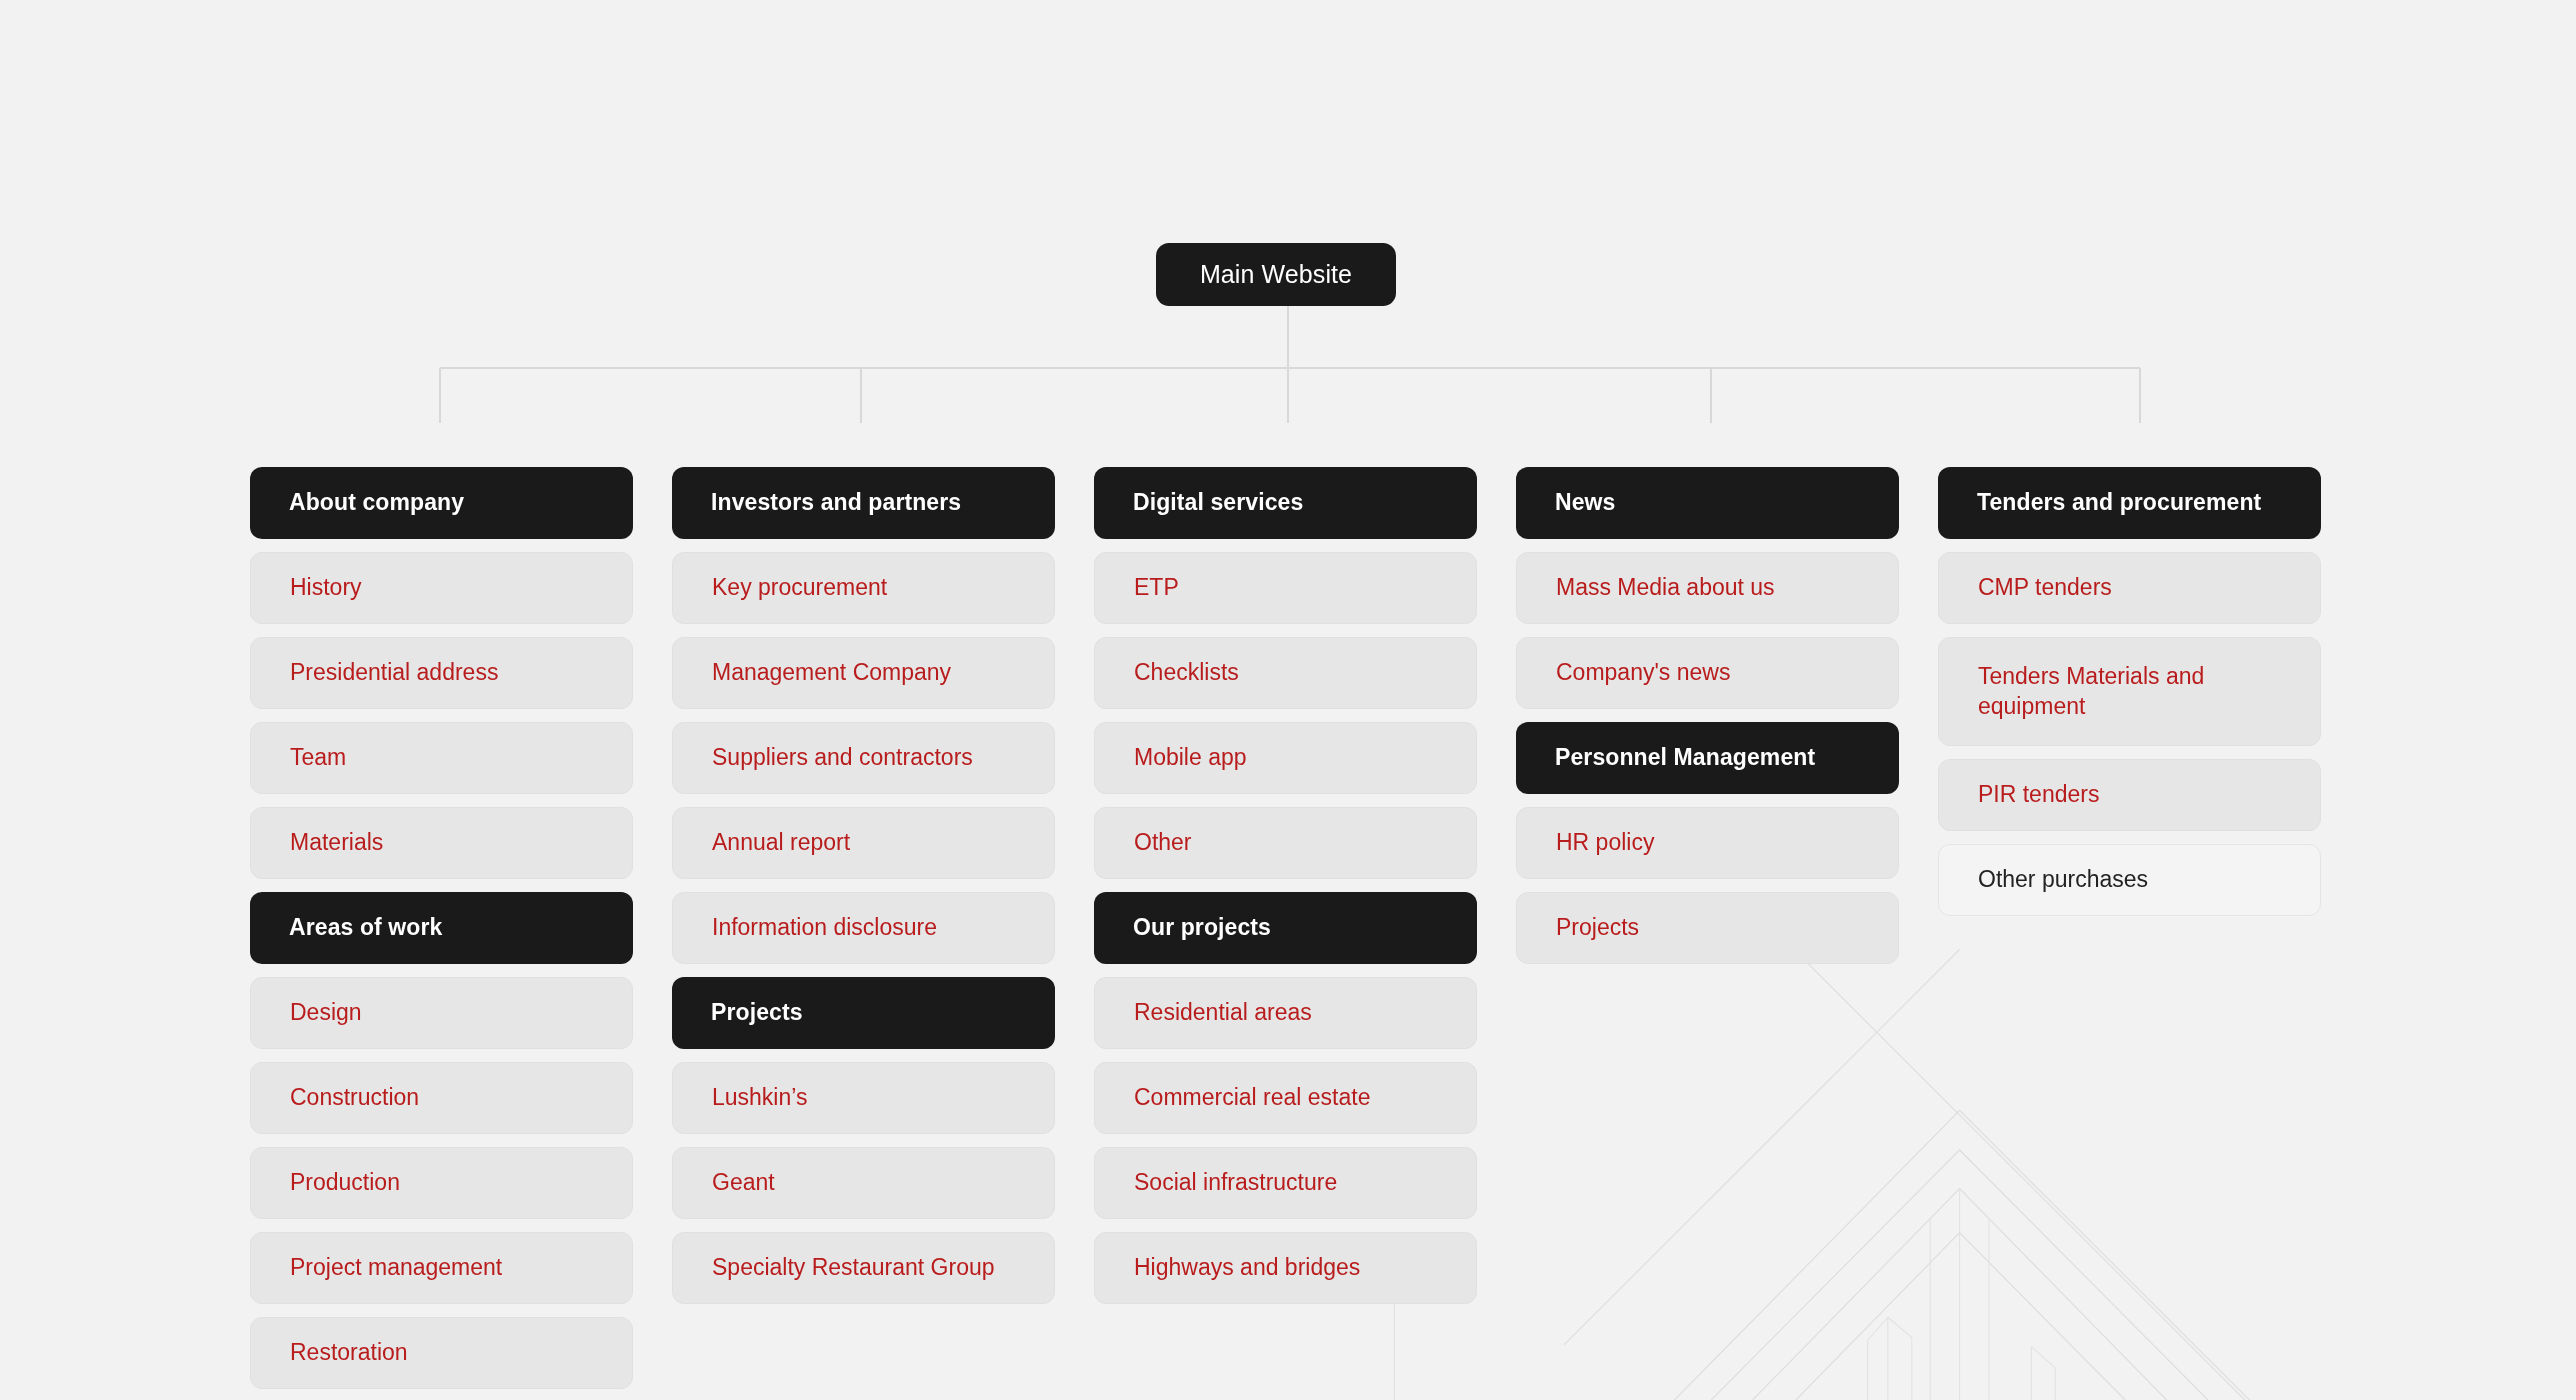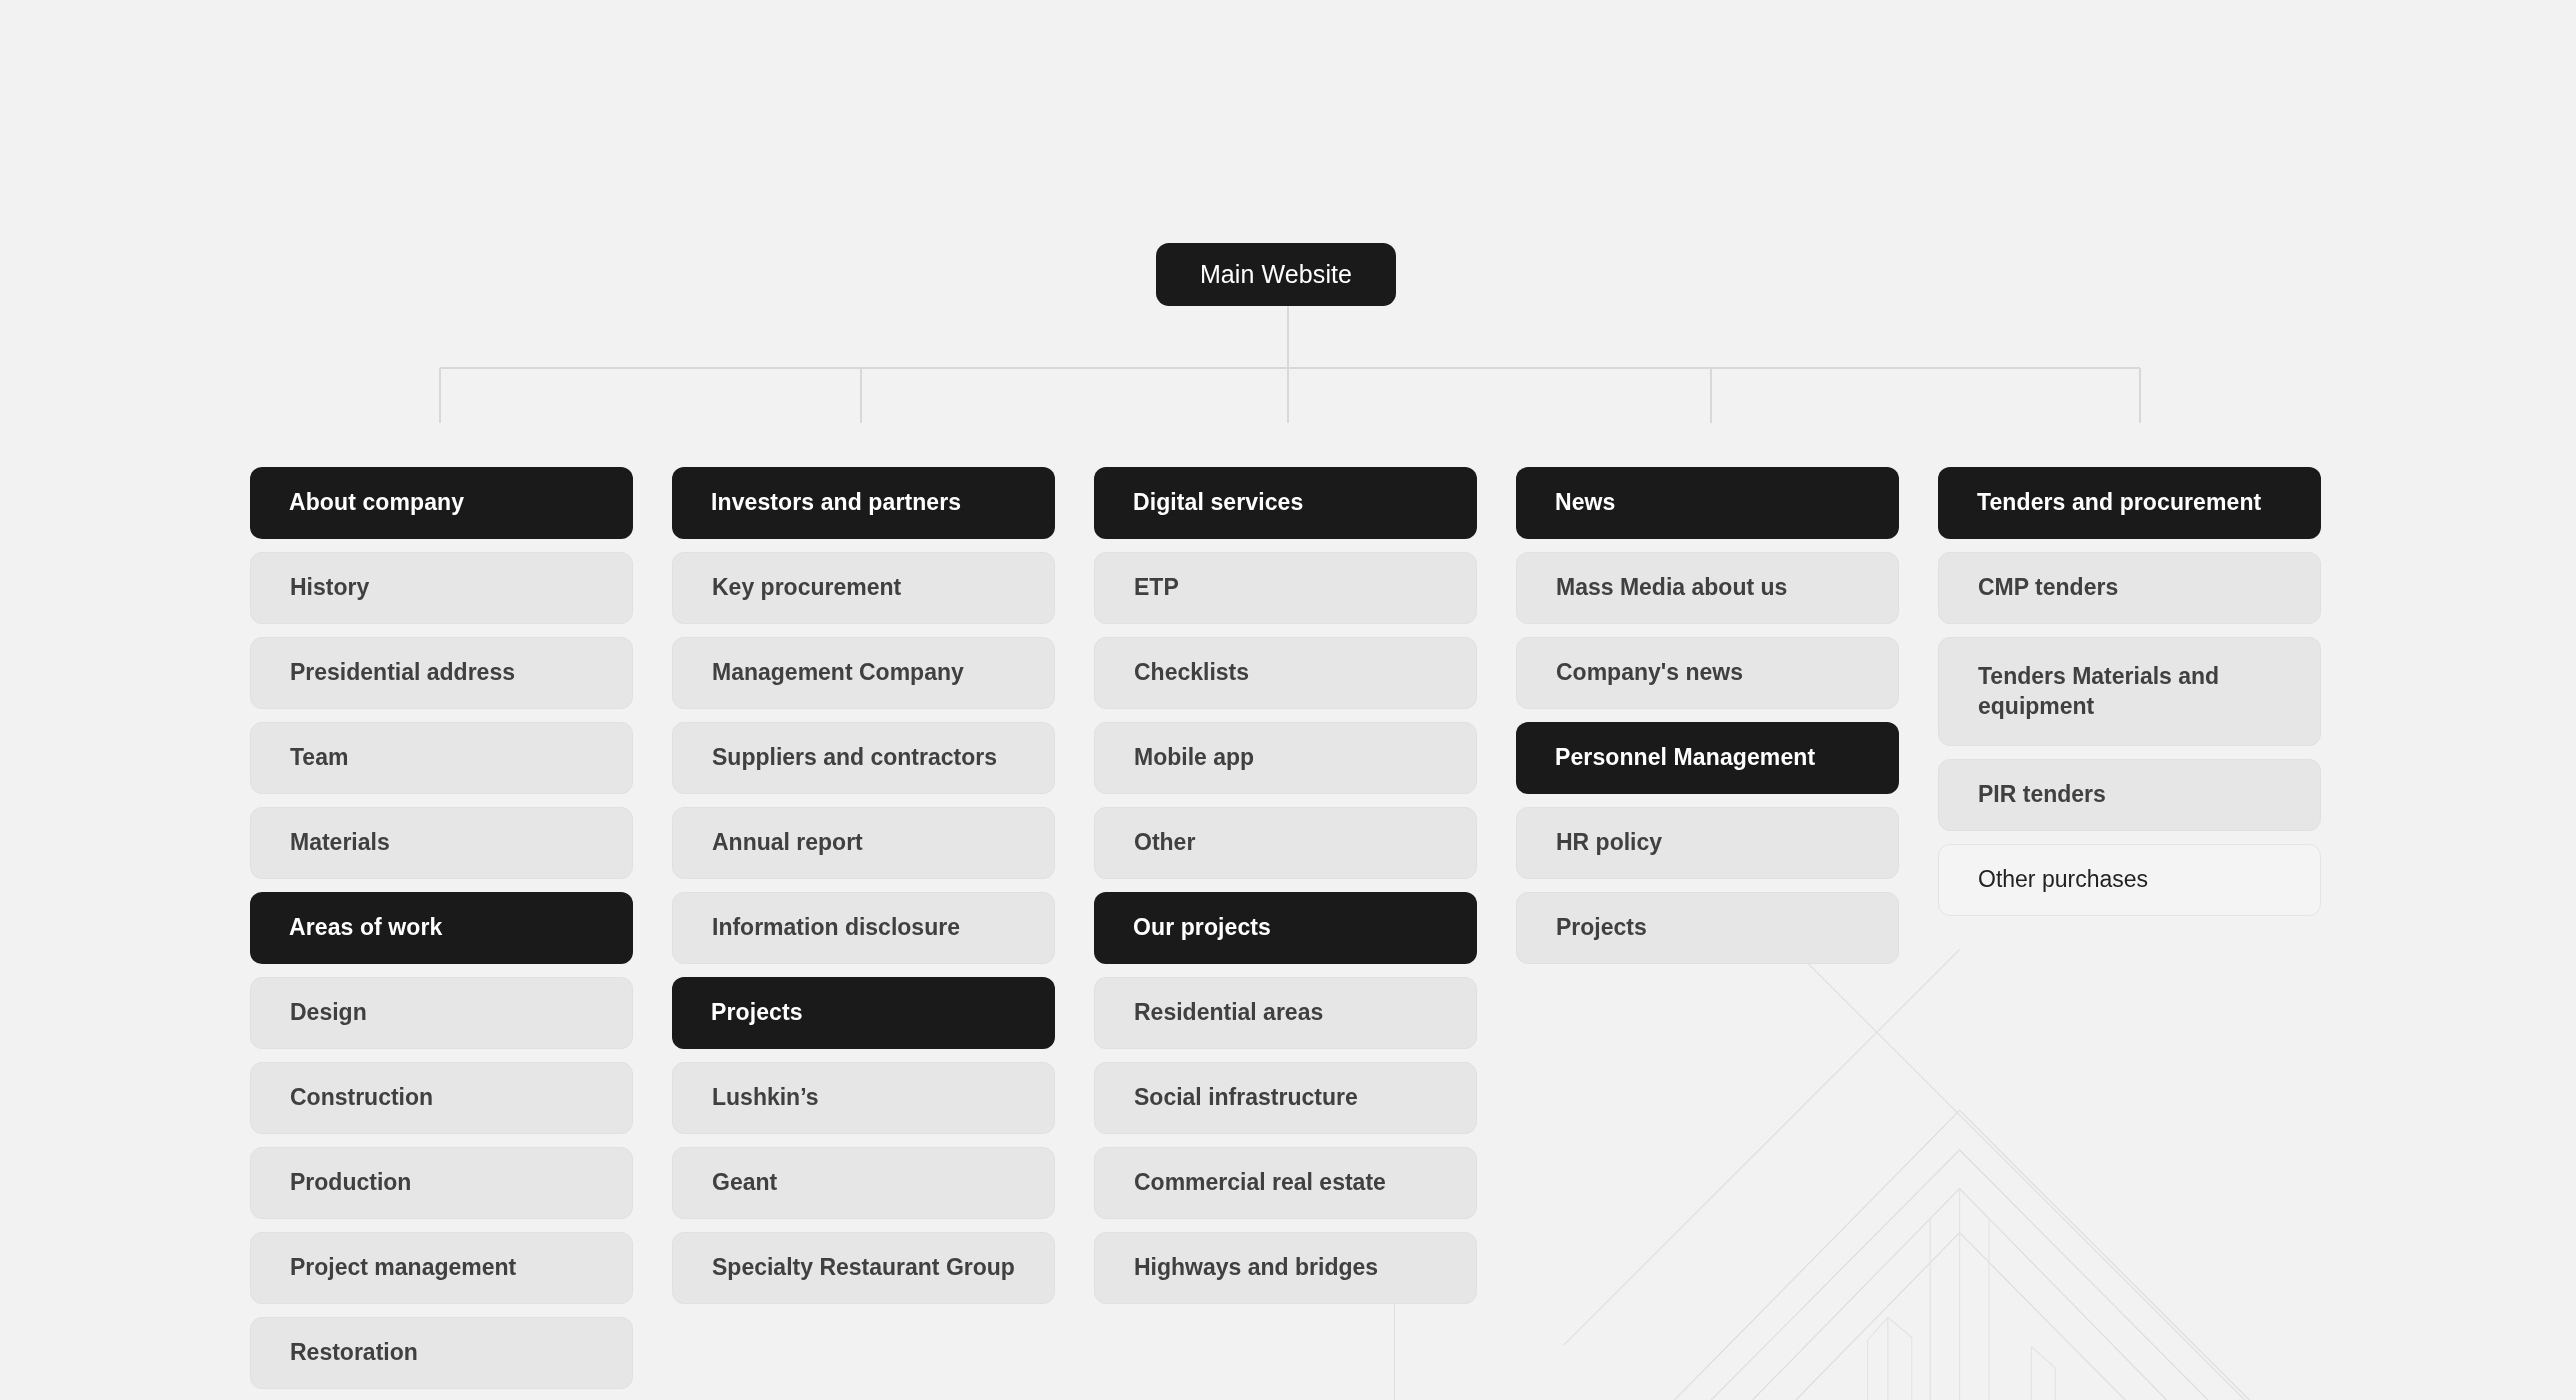--- a/index.html
+++ b/index.html
@@ -88,8 +88,8 @@
   }
   .node.item {
     background:#e6e6e6;
-    color:#404040;
-    font-weight:700;
+    color:#b91c1c;
+    font-weight:400;
     border:0.9px solid #e0e0e0;
   }
   .node.ghost {

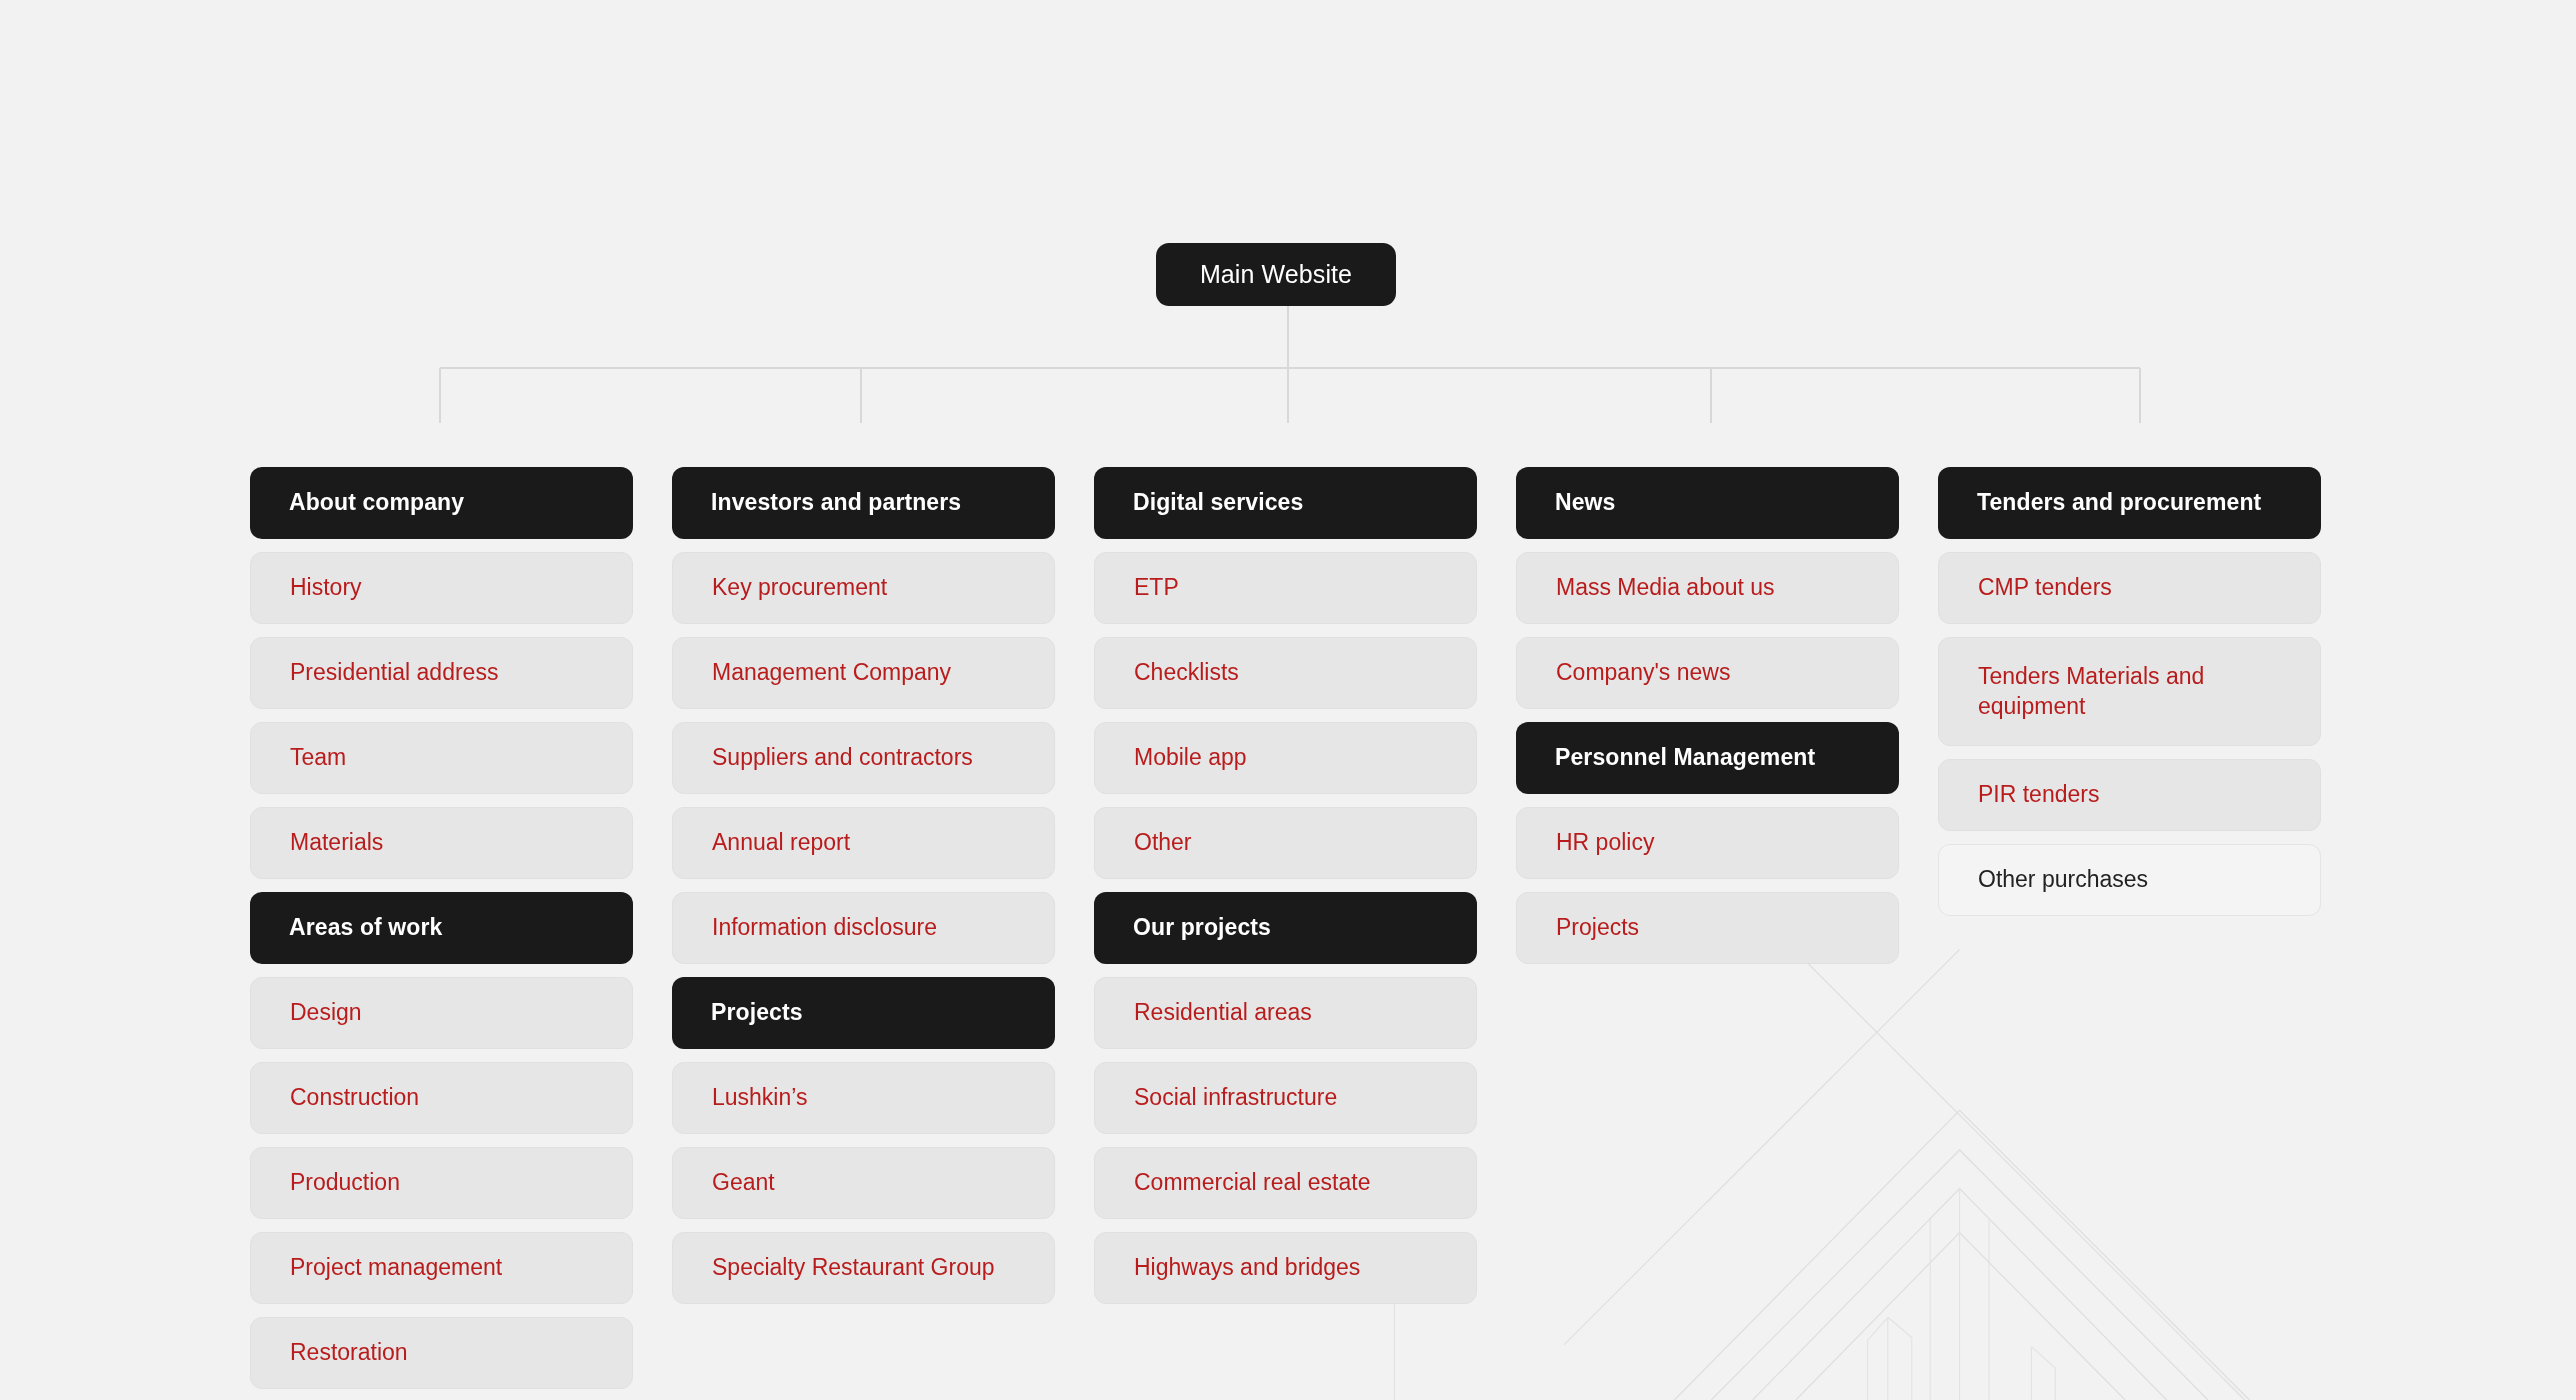--- a/index.html
+++ b/index.html
@@ -244,10 +244,10 @@
           <span>Residential areas</span>
         </div>
         <div class="node item">
+          <span>Commercial real estate</span>
+        </div>
+        <div class="node item">
           <span>Social infrastructure</span>
-        </div>
-        <div class="node item">
-          <span>Commercial real estate</span>
         </div>
         <div class="node item">
           <span>Highways and bridges</span>

